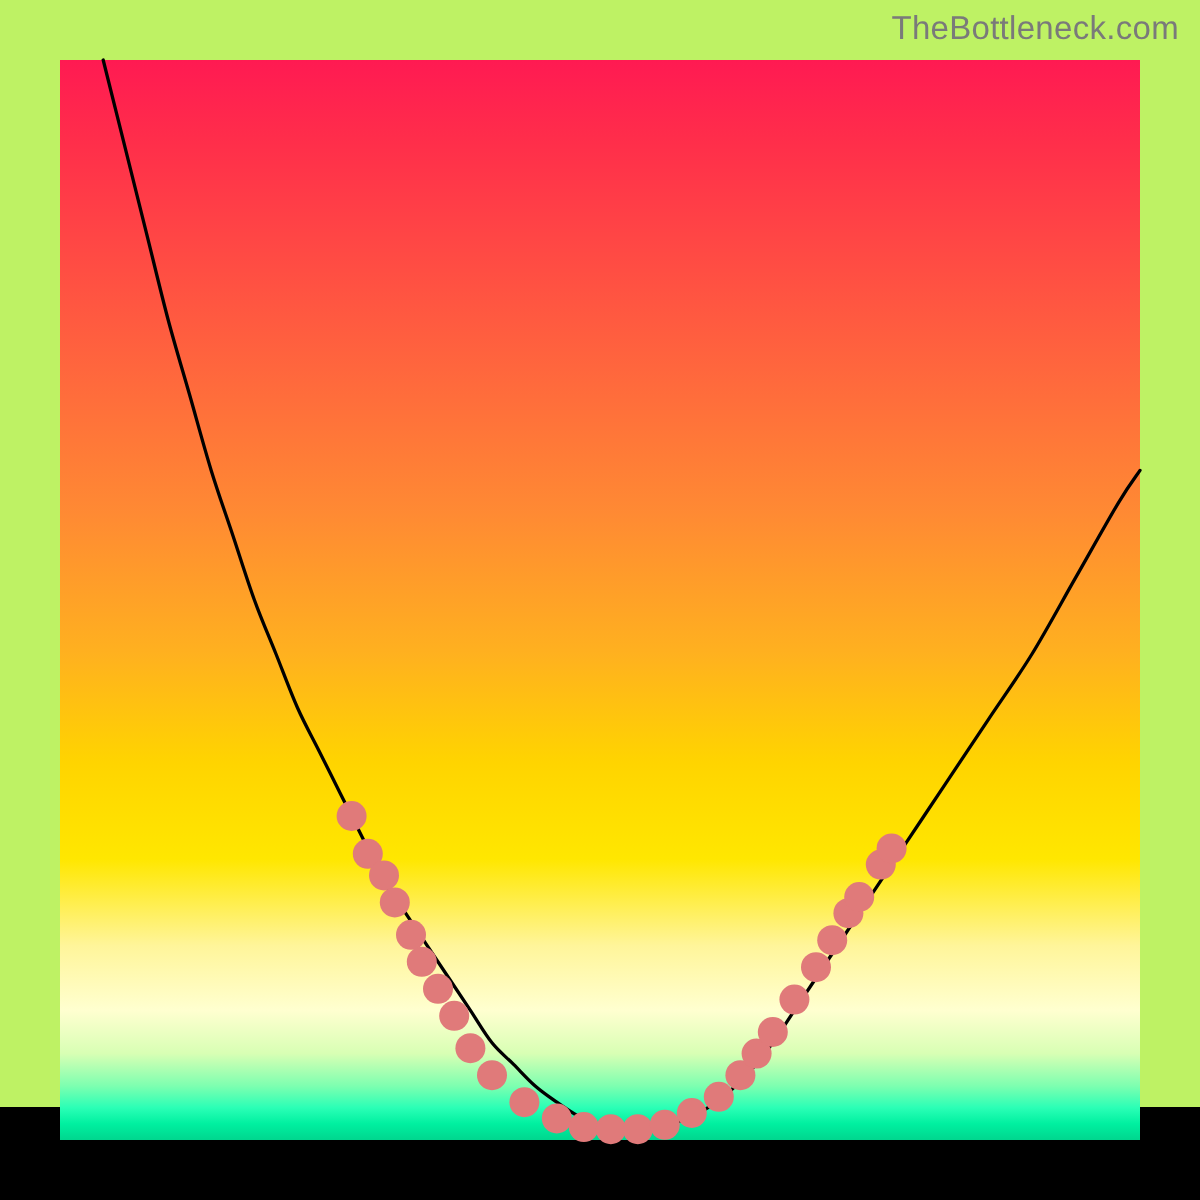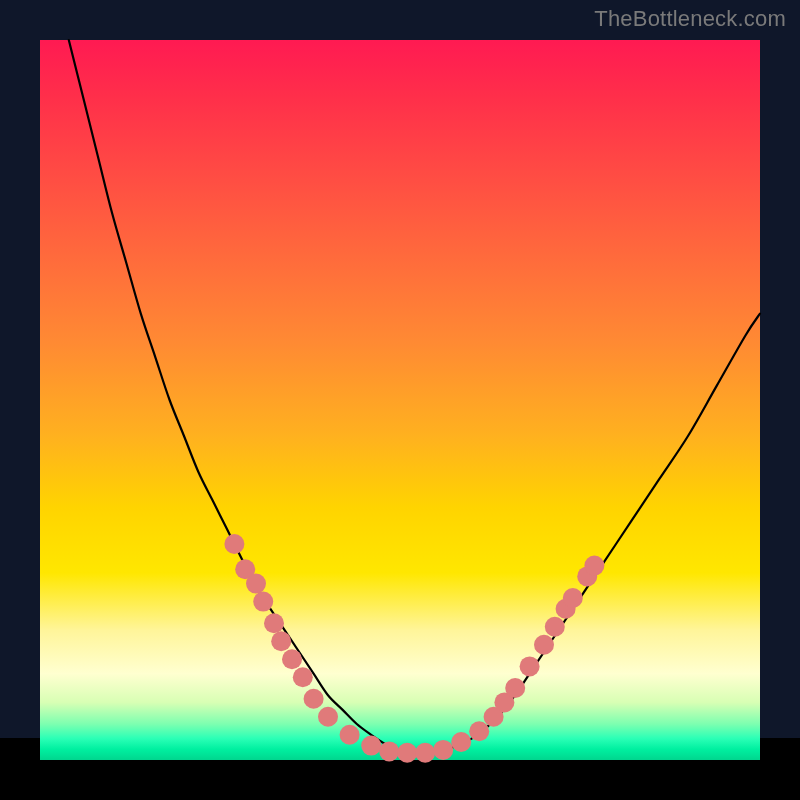--- a/index.html
+++ b/index.html
@@ -17,7 +17,7 @@
     top: 0;
     width: 800px;
     height: 738px;
-    background: #0f172a;
+    background: #bef264;
   }
   .plot-area {
     position: absolute;

